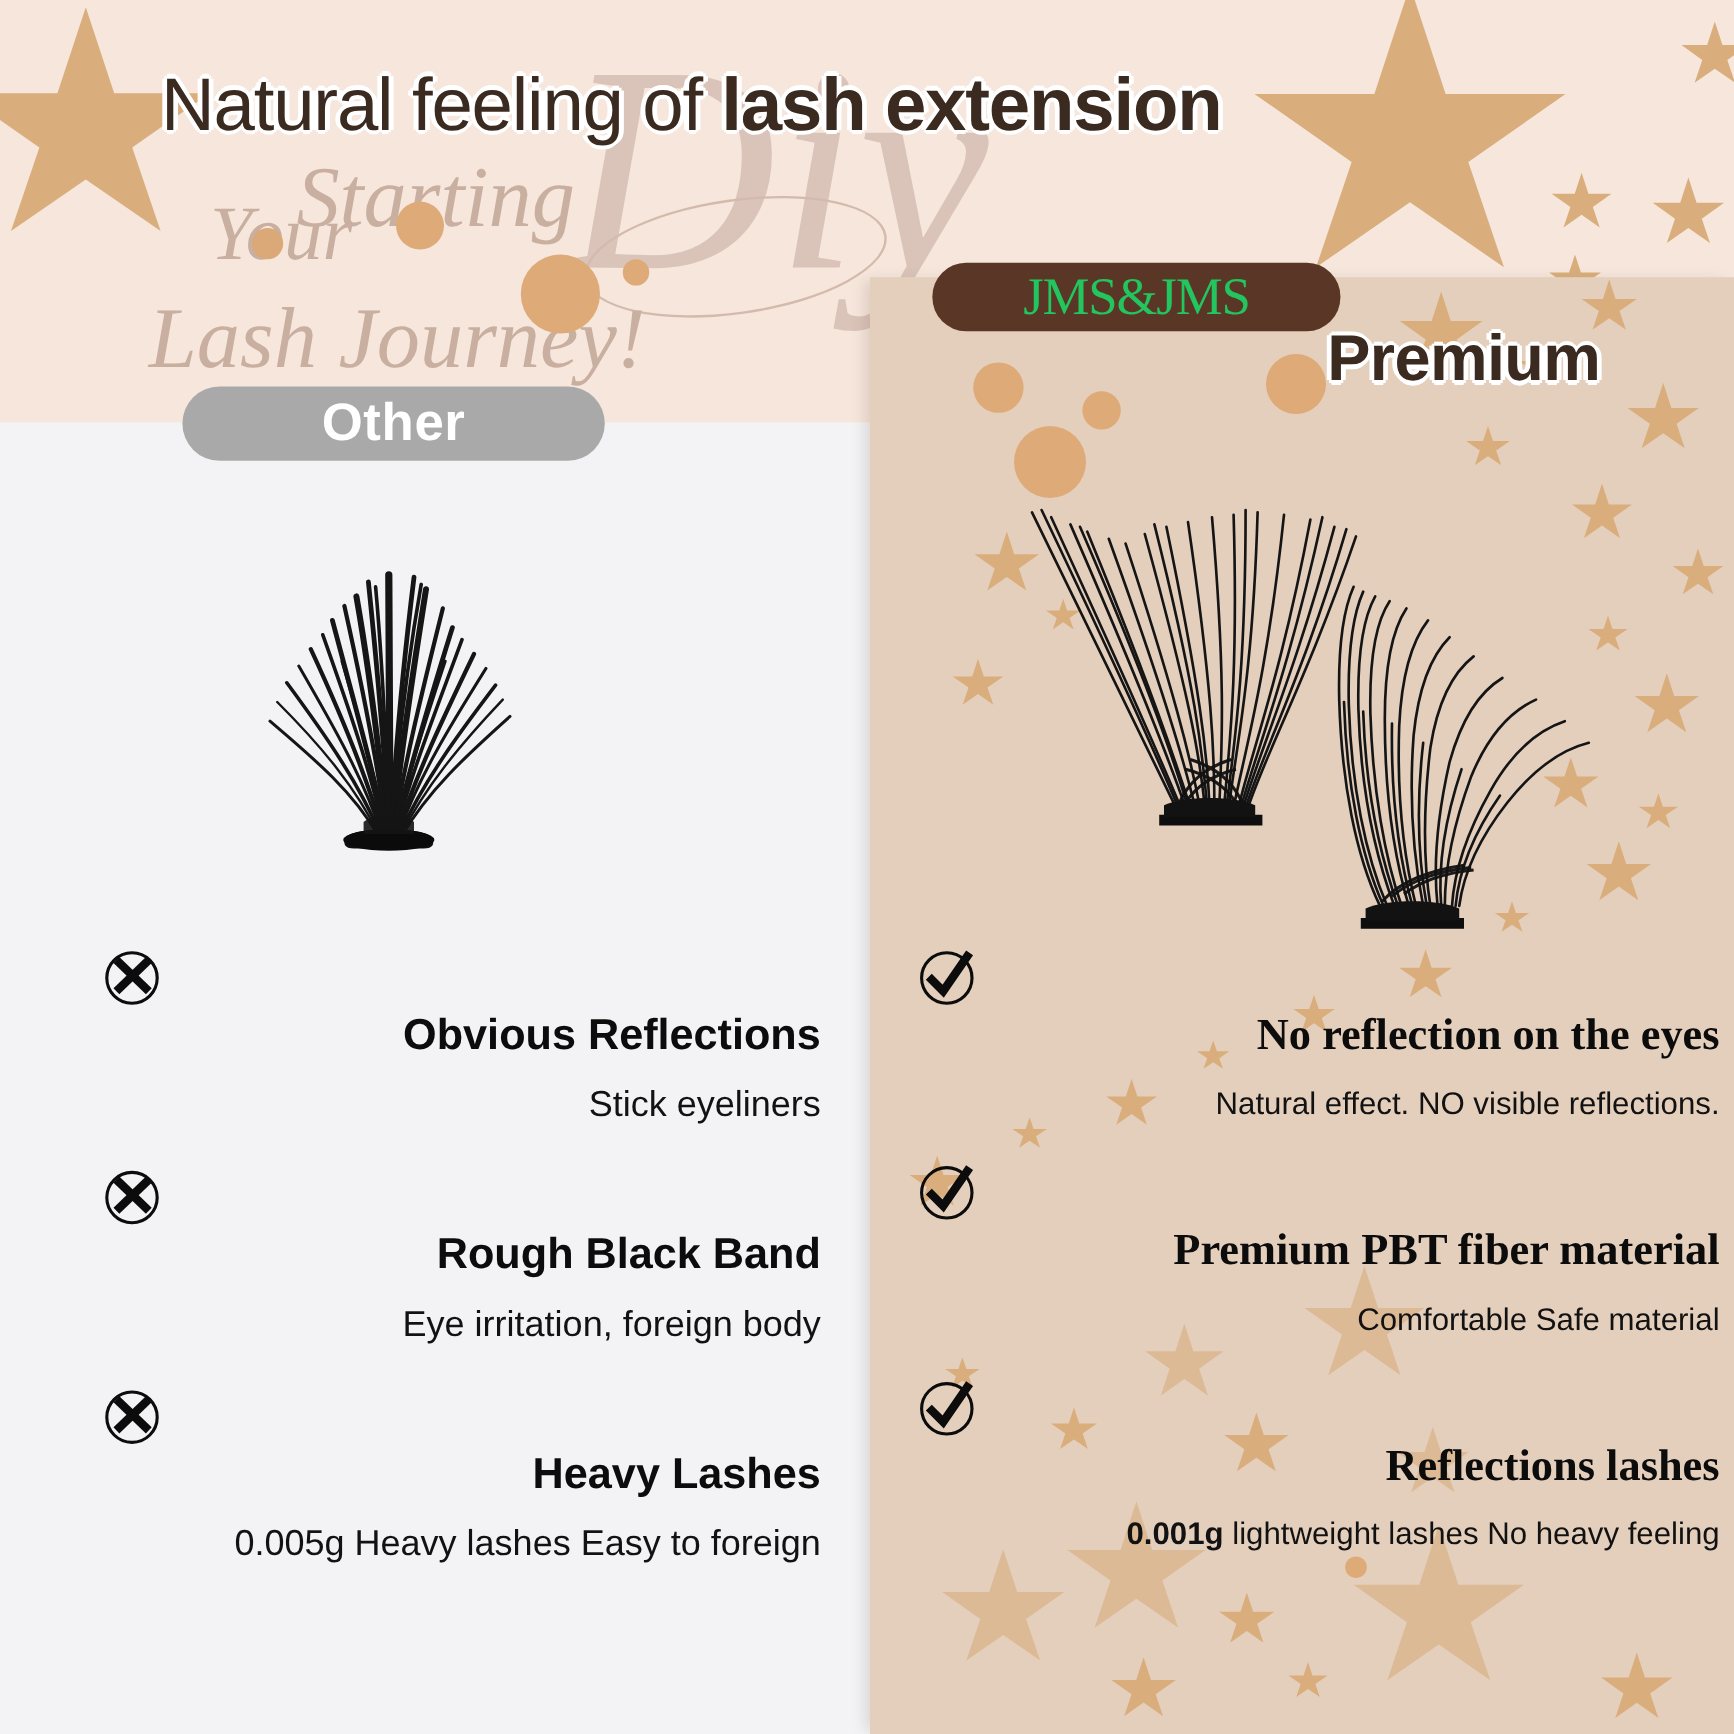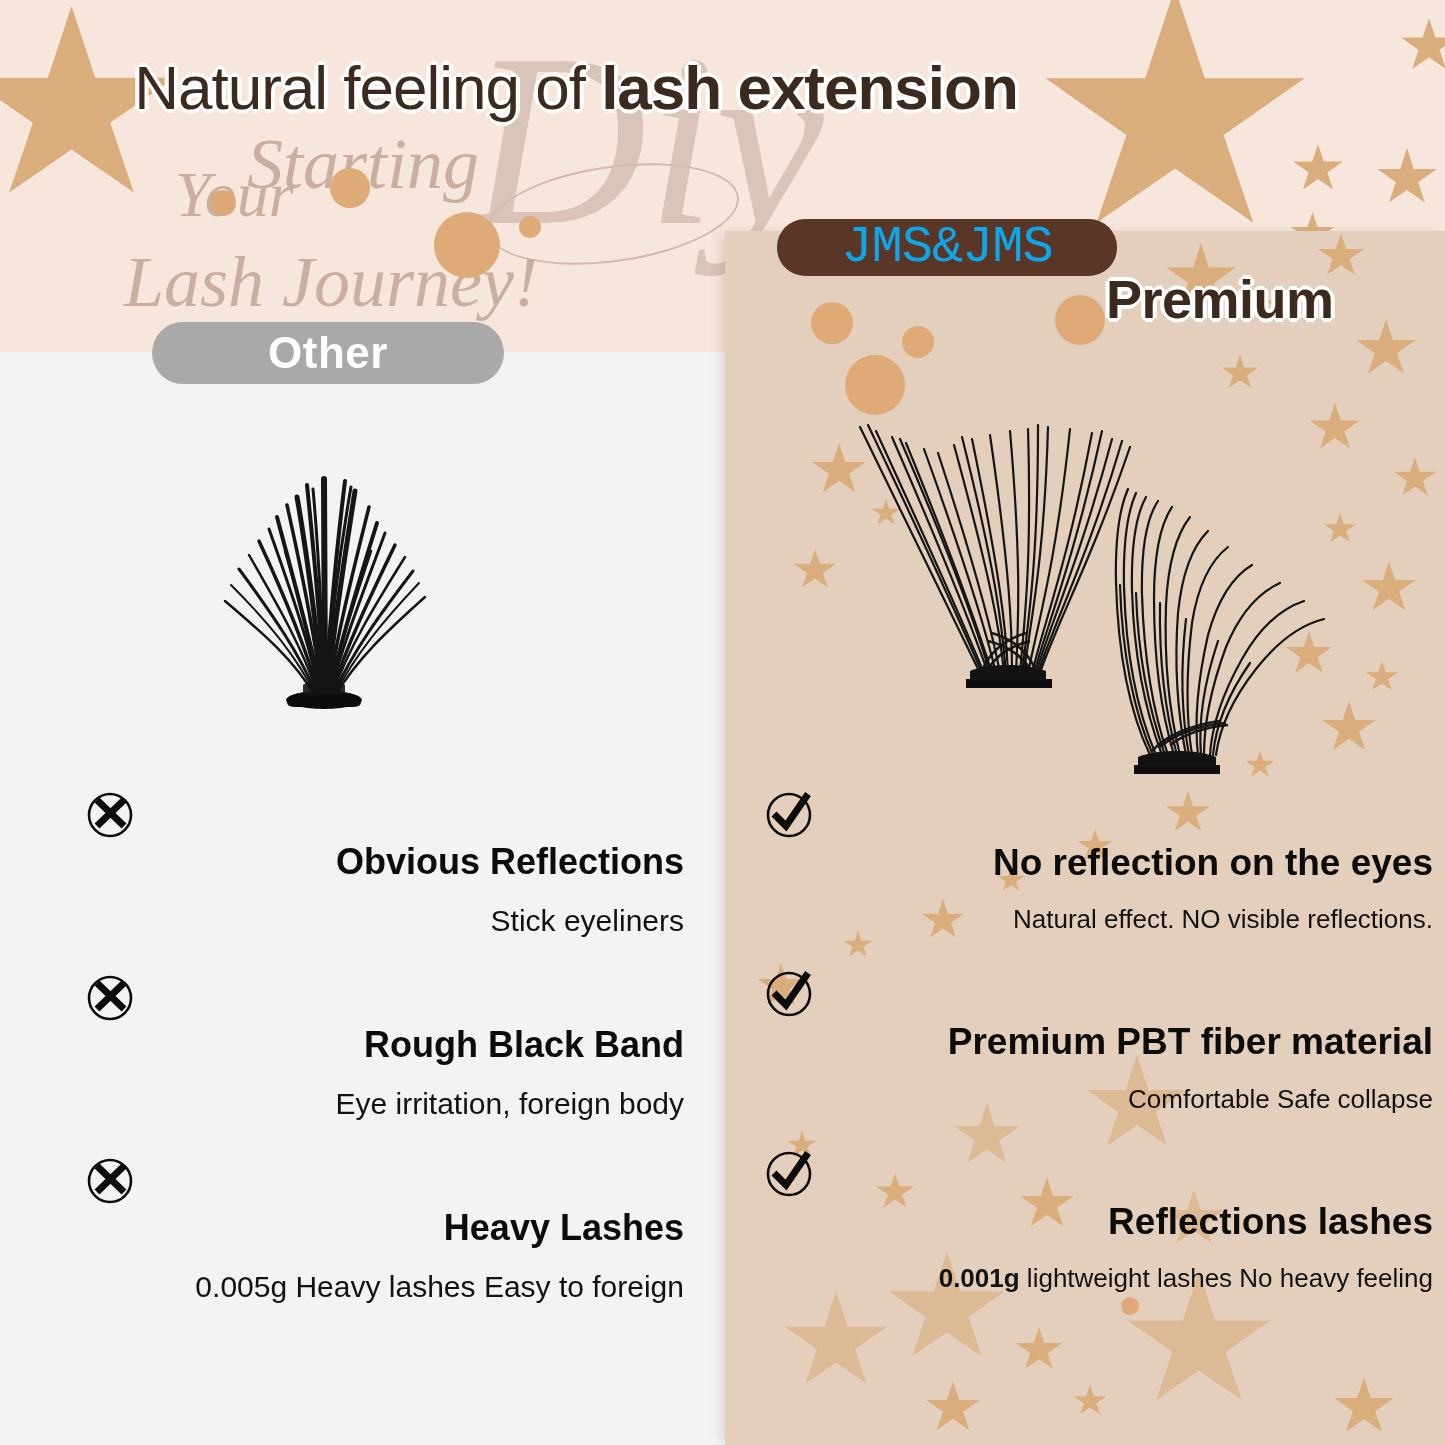--- a/index.html
+++ b/index.html
@@ -127,9 +127,9 @@
     justify-content: center;
   }
   .badge-brand span {
-    color: #0ea5e9;
-    font-family: Liberation Mono, monospace;
-    font-size: 52px;
+    color: #22c55e;
+    font-family: Liberation Serif, serif;
+    font-size: 44px;
     letter-spacing: -1px;
   }
   .badge-premium {

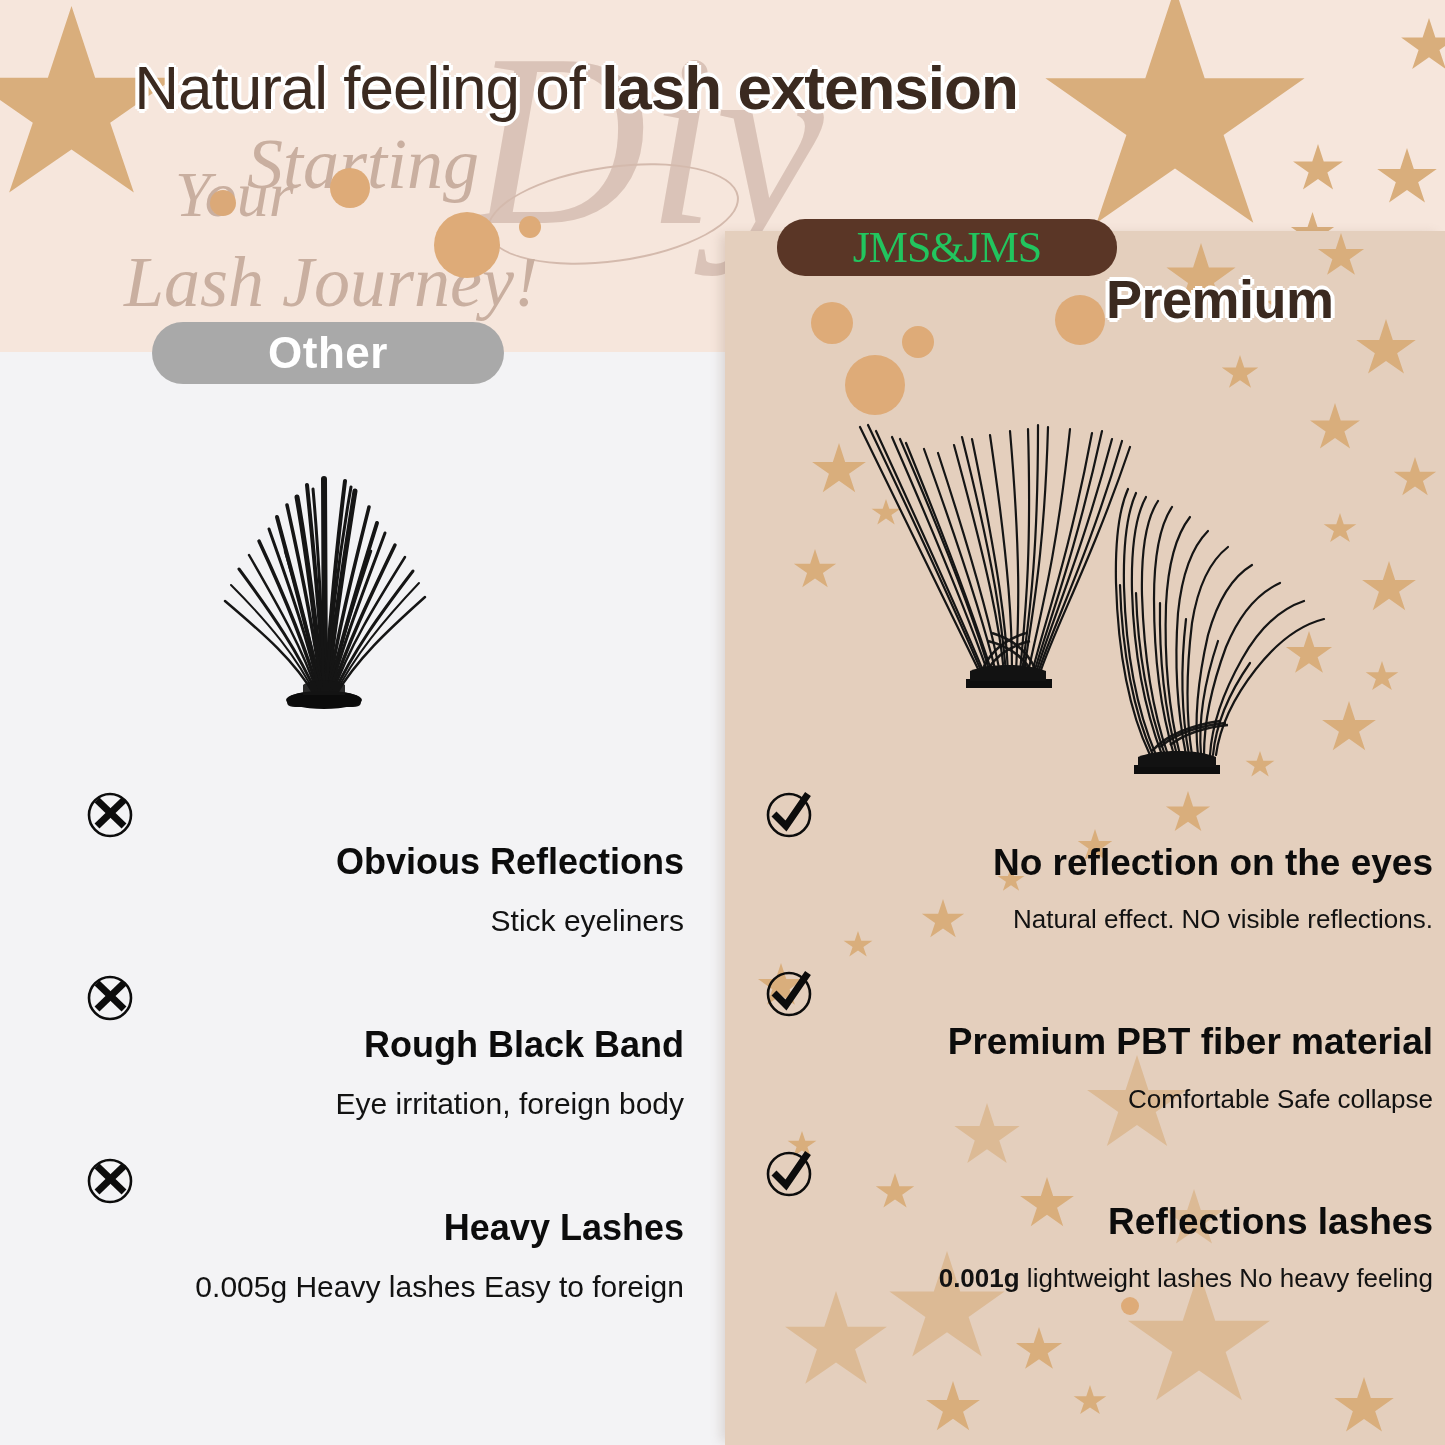--- a/index.html
+++ b/index.html
@@ -197,7 +197,7 @@
     margin: 0;
     white-space: nowrap;
   }
-  .features-right .feature-title { font-size: 37px; }
+  .features-right .feature-title { font-size: 37px; font-family: Liberation Serif, serif; }
   .features-right .feature-desc  { font-size: 26px; }
   .features-right .feature-desc.indent { padding-left: 14px; }
   .feature-desc .b { font-weight: 700; }

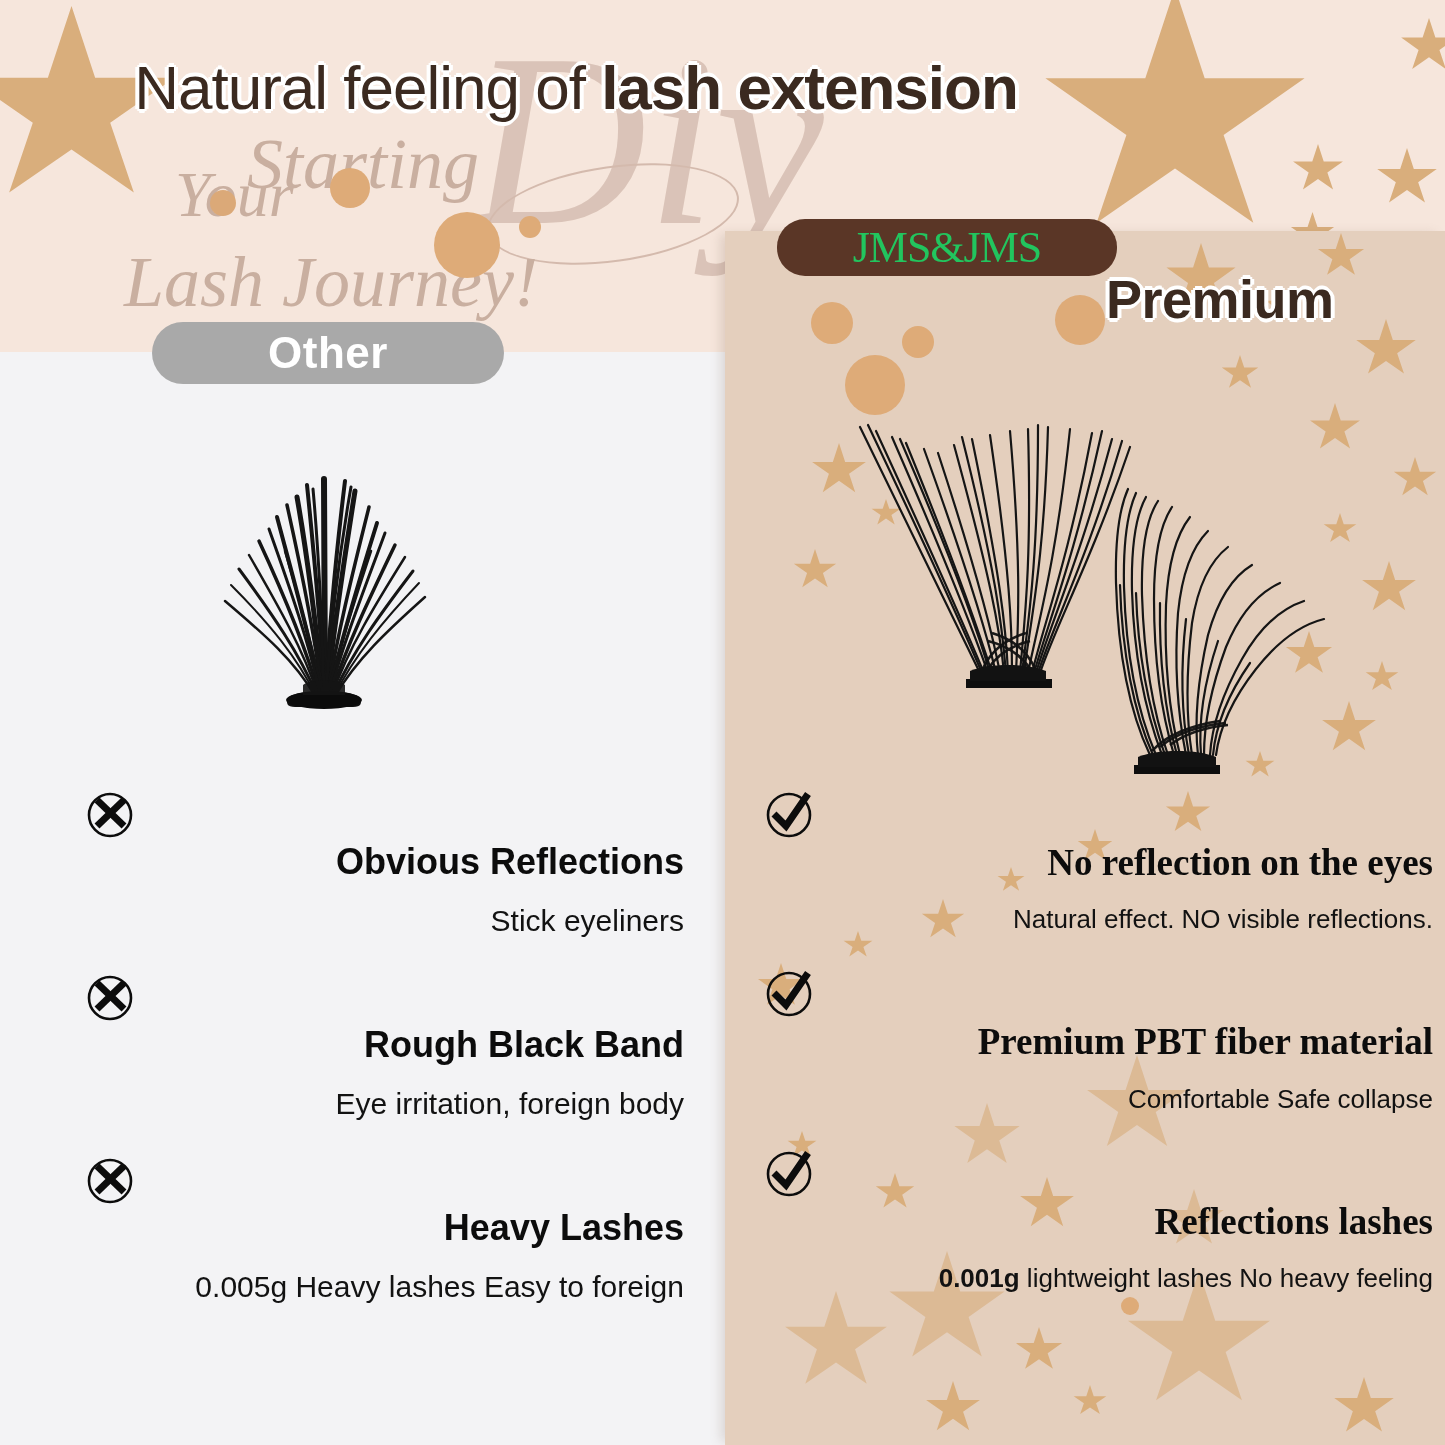--- a/index.html
+++ b/index.html
@@ -440,7 +440,7 @@
         <path d="M11 26 L23 38 L45 6" fill="none" stroke="#0C0C0C" stroke-width="7" stroke-linecap="butt" stroke-linejoin="miter"></path>
       </svg>
       <p class="feature-title">Premium PBT fiber material</p>
-      <p class="feature-desc"><span class="b"></span><span>Comfortable   Safe collapse</span></p>
+      <p class="feature-desc"><span class="b"></span><span>Comfortable   Safe material</span></p>
     </div>
 
     <div class="feature">

